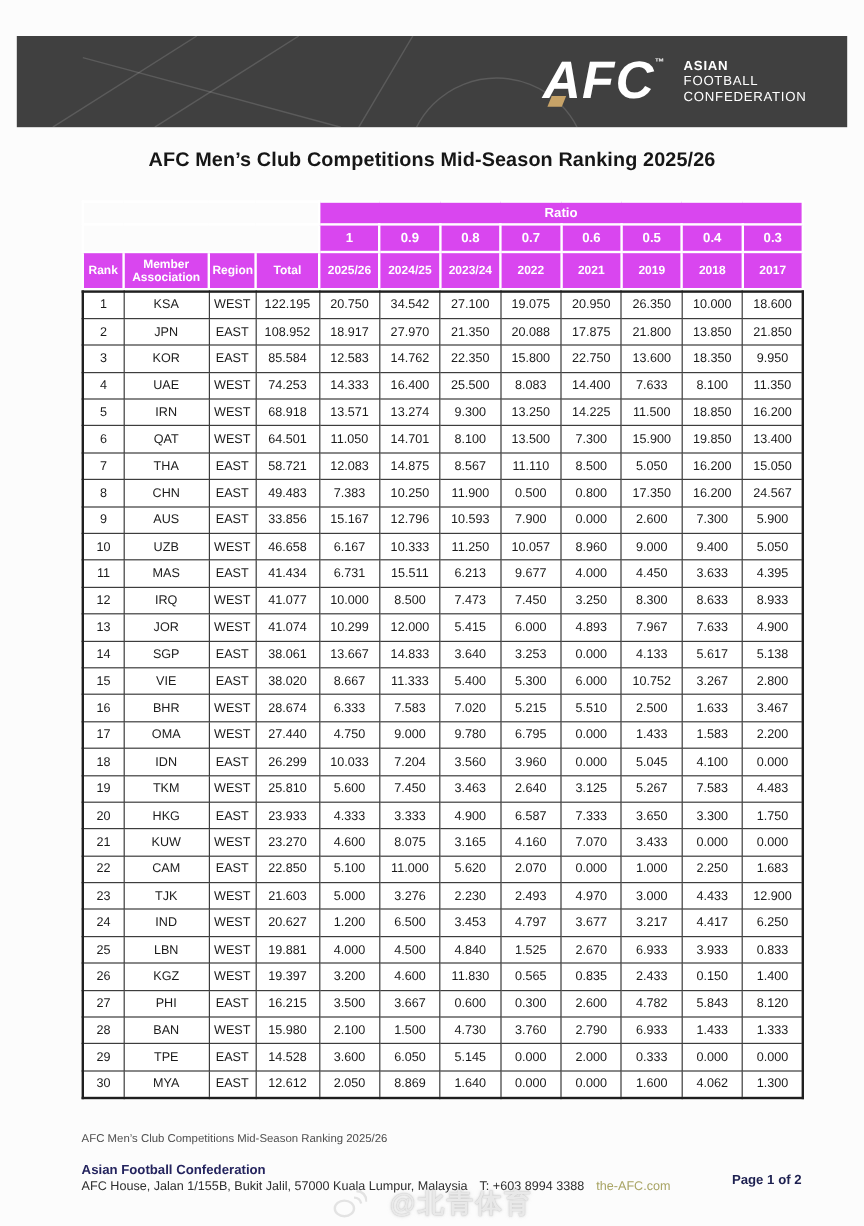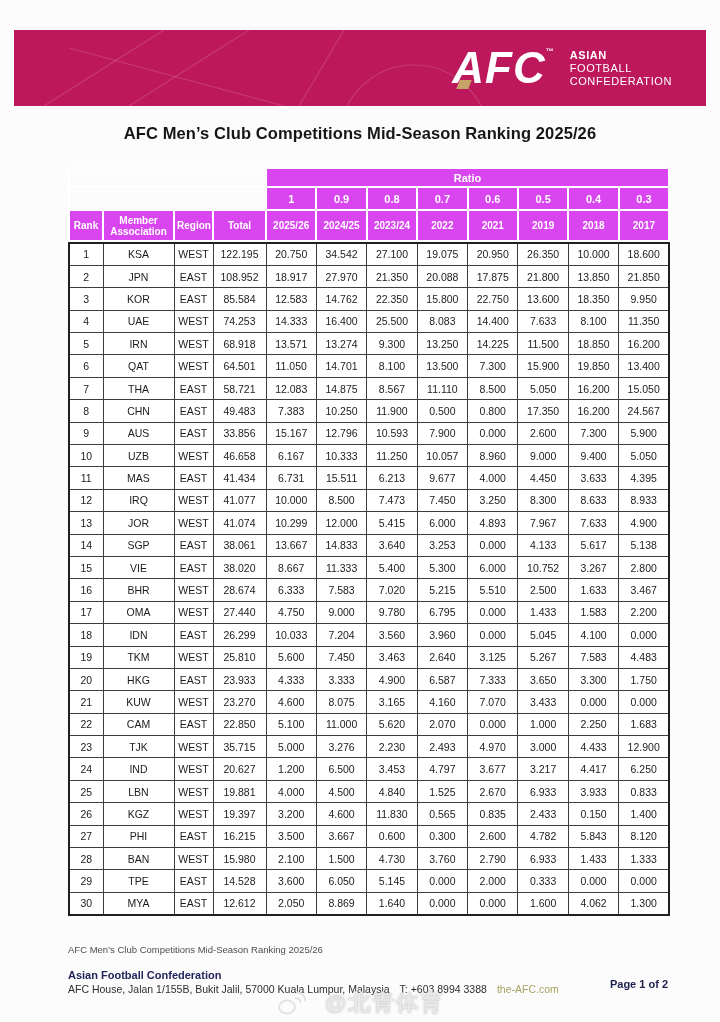--- a/index.html
+++ b/index.html
@@ -13,7 +13,7 @@
   
   .banner {
     position:absolute; left:14px; top:30px; width:692px; height:76px;
-    background:#be185d; overflow:hidden;
+    background:#404040; overflow:hidden;
   }
   .banner svg.pitch { position:absolute; left:0; top:0; }
   .banner-right {

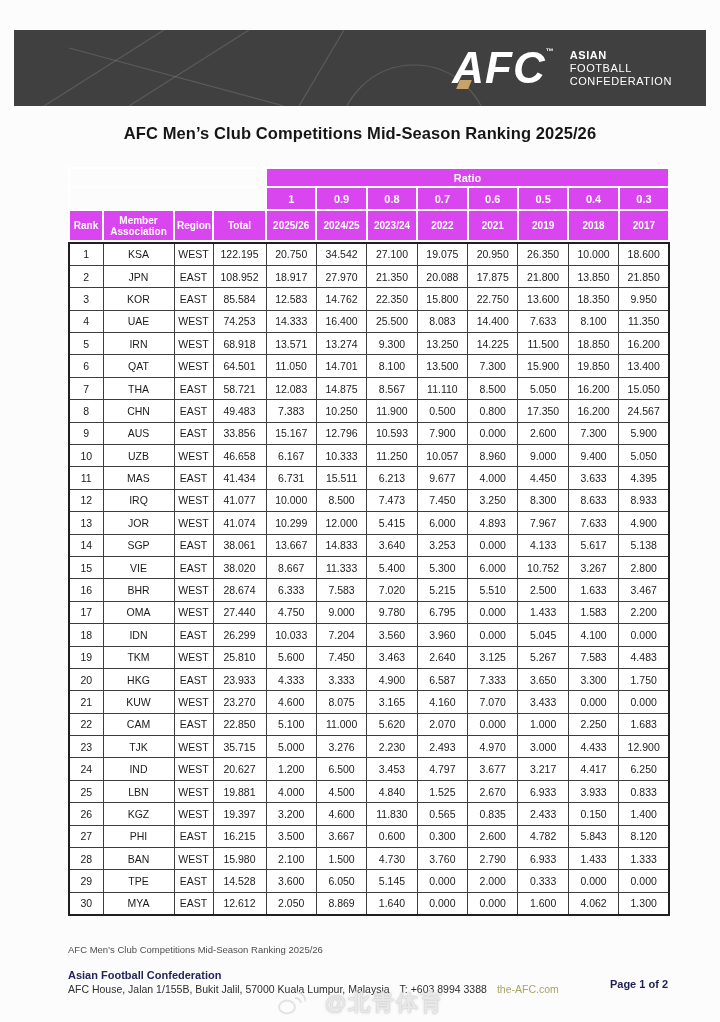--- a/index.html
+++ b/index.html
@@ -491,7 +491,7 @@
             <td>23</td>
             <td>TJK</td>
             <td>WEST</td>
-            <td>35.715</td>
+            <td>21.603</td>
             <td>5.000</td>
             <td>3.276</td>
             <td>2.230</td>

